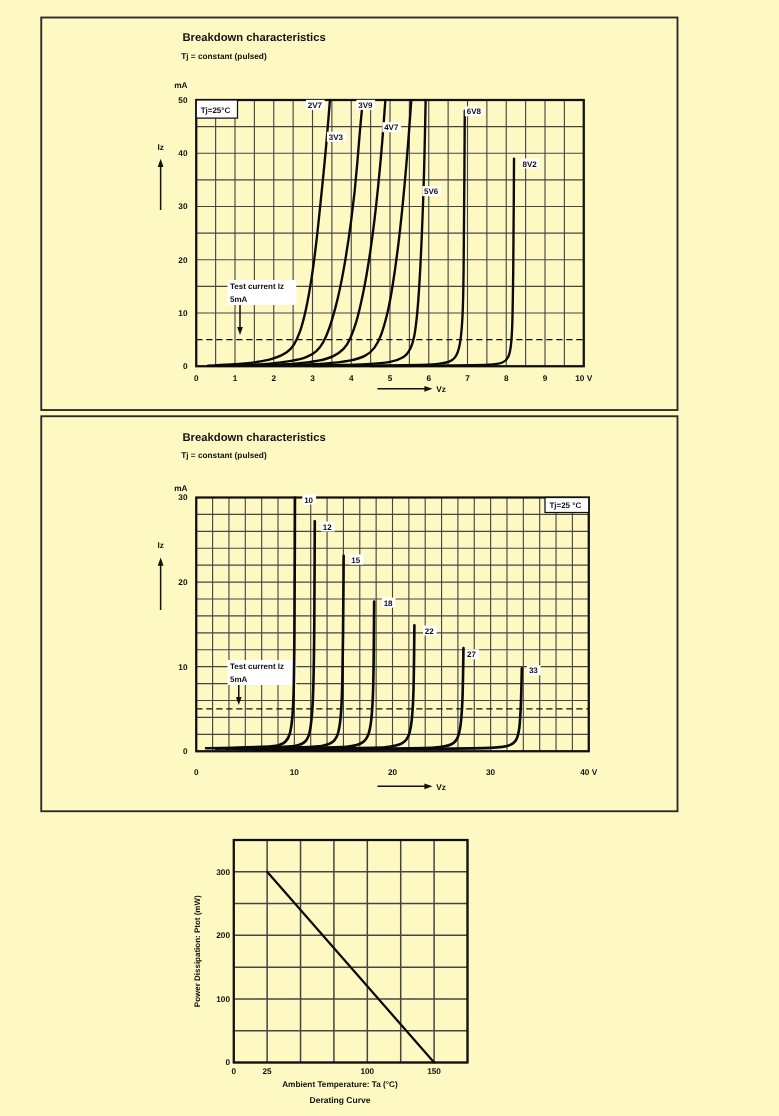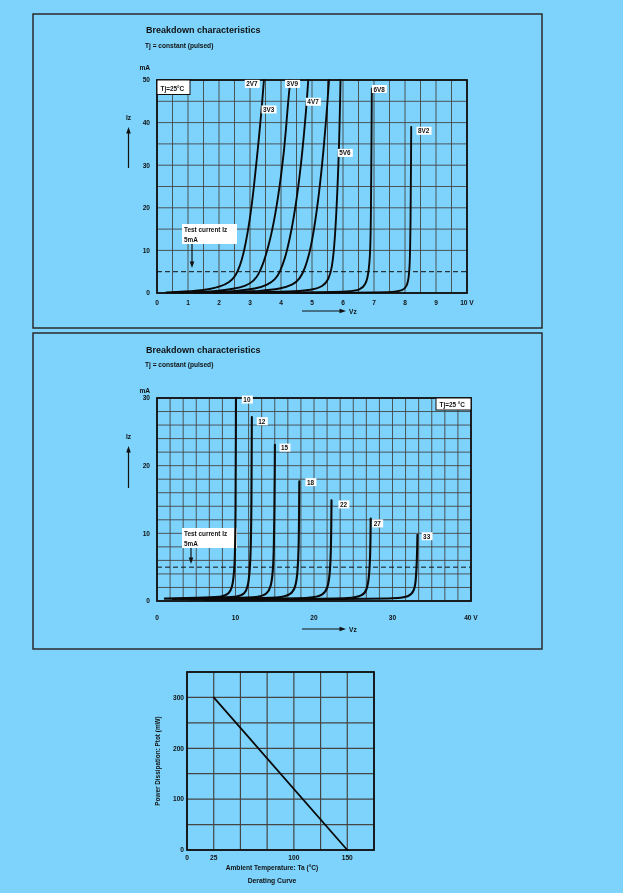--- a/index.html
+++ b/index.html
@@ -3,7 +3,7 @@
 <meta charset="utf-8">
 <style>
   html,body{margin:0;padding:0;background:#ffffff;}
-  .page{position:relative;width:623px;height:893px;background:#7dd3fc;overflow:hidden;
+  .page{position:relative;width:623px;height:893px;background:#fef9c3;overflow:hidden;
         font-family:"Liberation Sans",sans-serif;}
   svg{position:absolute;left:0;top:0;}
   svg text{font-family:"Liberation Sans",sans-serif;font-weight:bold;fill:#111111;}

